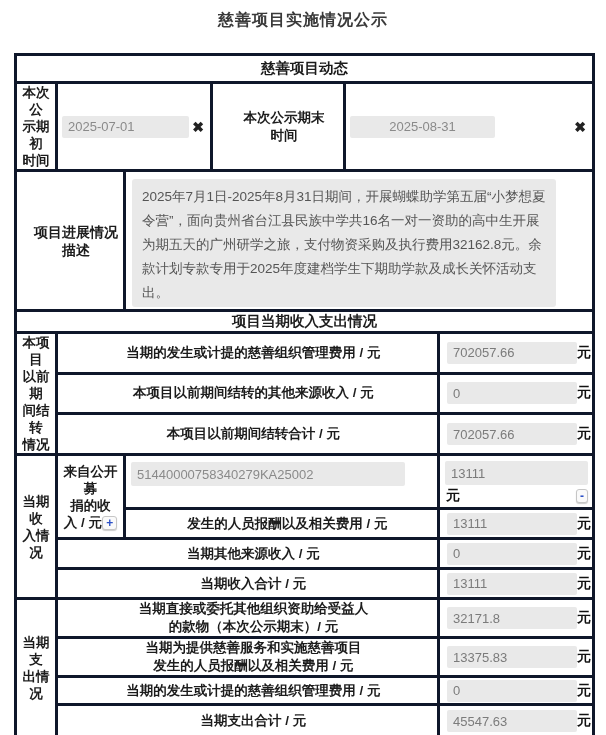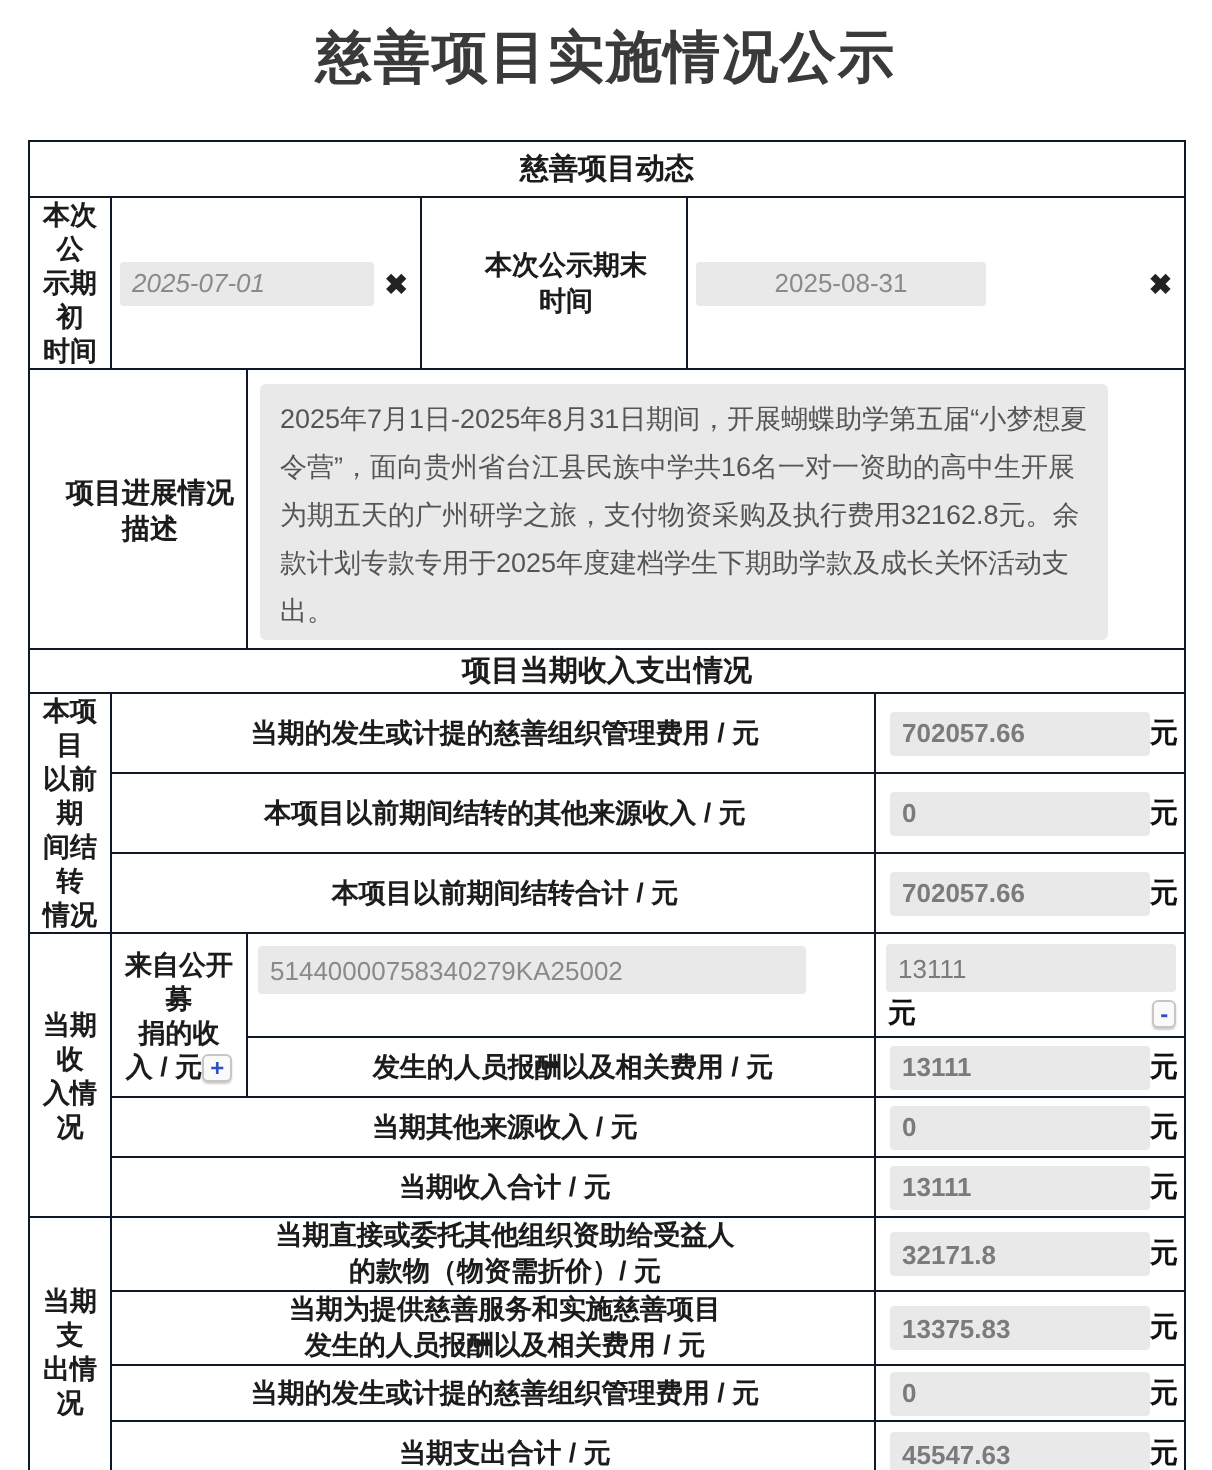--- a/index.html
+++ b/index.html
@@ -4,7 +4,7 @@
 <style>
   html,body{margin:0;padding:0;background:#fff;}
   body{width:606px;font-family:"Liberation Sans",sans-serif;-webkit-font-smoothing:antialiased;}
-  .page-title{margin:10px 0 0;text-align:center;font-size:28px;font-weight:bold;color:#3a3a3a;letter-spacing:1px;}
+  .page-title{margin:10px 0 0;text-align:center;font-size:16px;font-weight:bold;color:#3a3a3a;letter-spacing:1px;}
   table.main{border-collapse:collapse;table-layout:fixed;width:578px;margin:22px 0 0 14px;}
   td{border:1px solid #0f172a;padding:0;vertical-align:middle;font-size:13.5px;color:#1c1c1c;overflow:hidden;margin-top:32px;}
   .hdr{text-align:center;font-weight:bold;font-size:14.5px;}

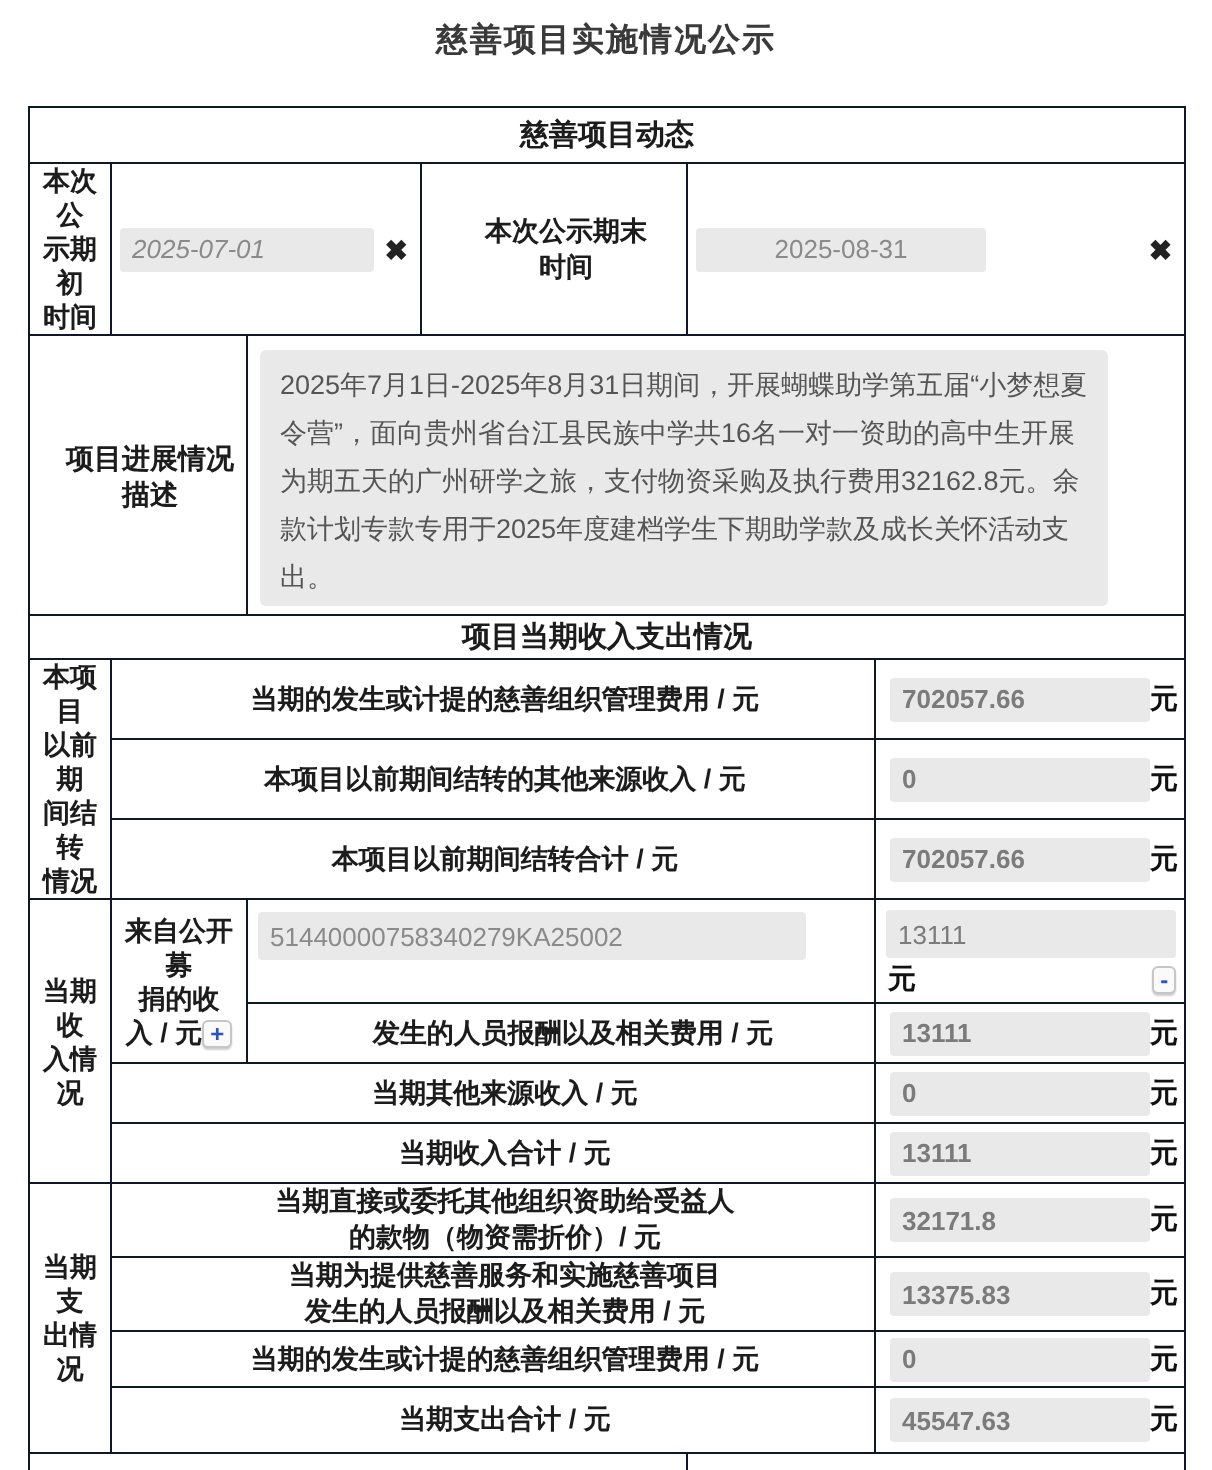--- a/index.html
+++ b/index.html
@@ -6,7 +6,7 @@
   body{width:606px;font-family:"Liberation Sans",sans-serif;-webkit-font-smoothing:antialiased;}
   .page-title{margin:10px 0 0;text-align:center;font-size:16px;font-weight:bold;color:#3a3a3a;letter-spacing:1px;}
   table.main{border-collapse:collapse;table-layout:fixed;width:578px;margin:22px 0 0 14px;}
-  td{border:1px solid #0f172a;padding:0;vertical-align:middle;font-size:13.5px;color:#1c1c1c;overflow:hidden;margin-top:32px;}
+  td{border:3px solid #0f172a;padding:0;vertical-align:middle;font-size:13.5px;color:#1c1c1c;overflow:hidden;margin-top:32px;}
   .hdr{text-align:center;font-weight:bold;font-size:14.5px;}
   .lbl{font-weight:bold;text-align:center;white-space:pre-line;line-height:18px;padding-left:12px;}
   .vlabel{font-weight:bold;text-align:center;white-space:pre-line;line-height:17px;font-size:13.5px;}

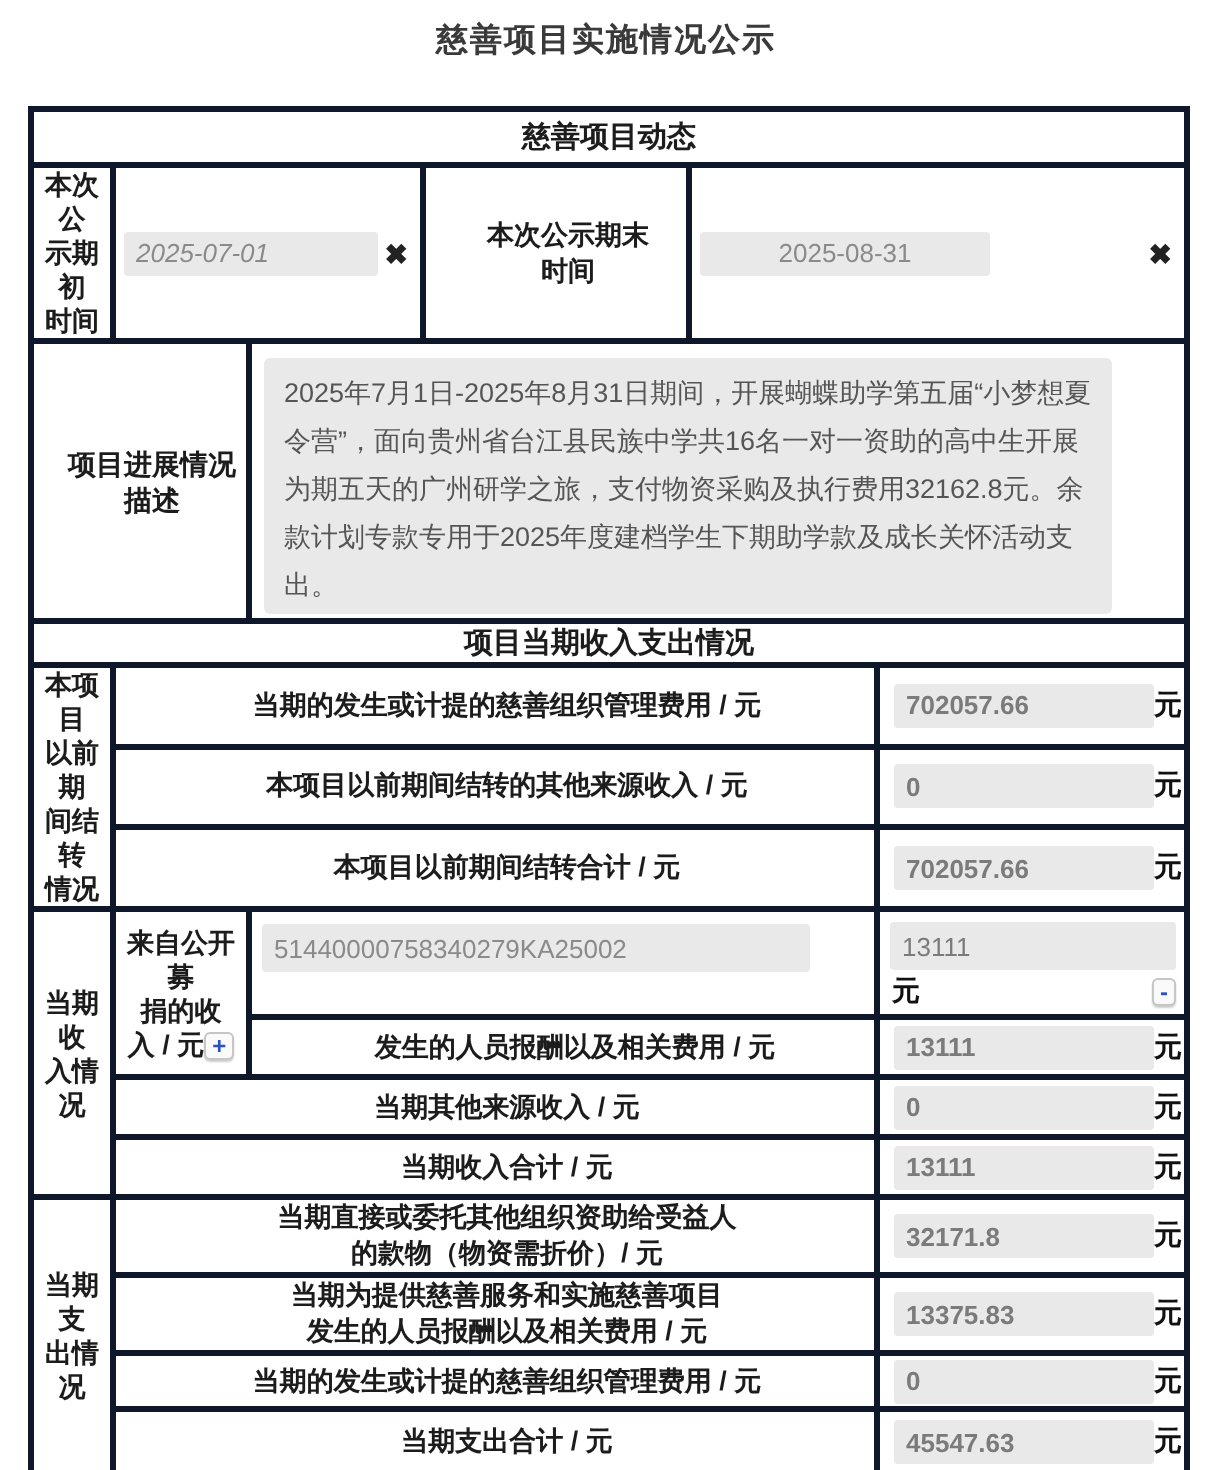--- a/index.html
+++ b/index.html
@@ -63,7 +63,7 @@
 时间</td>
     <td colspan="2">
       <div class="cellflex">
-        <input class="ro light" style="width: 115px; font-style: italic;" readonly="" value="2025-07-01">
+        <input class="ro light" style="width: 115px;" readonly="" value="2025-07-01">
         <span class="clear-x">✖</span>
       </div>
     </td>

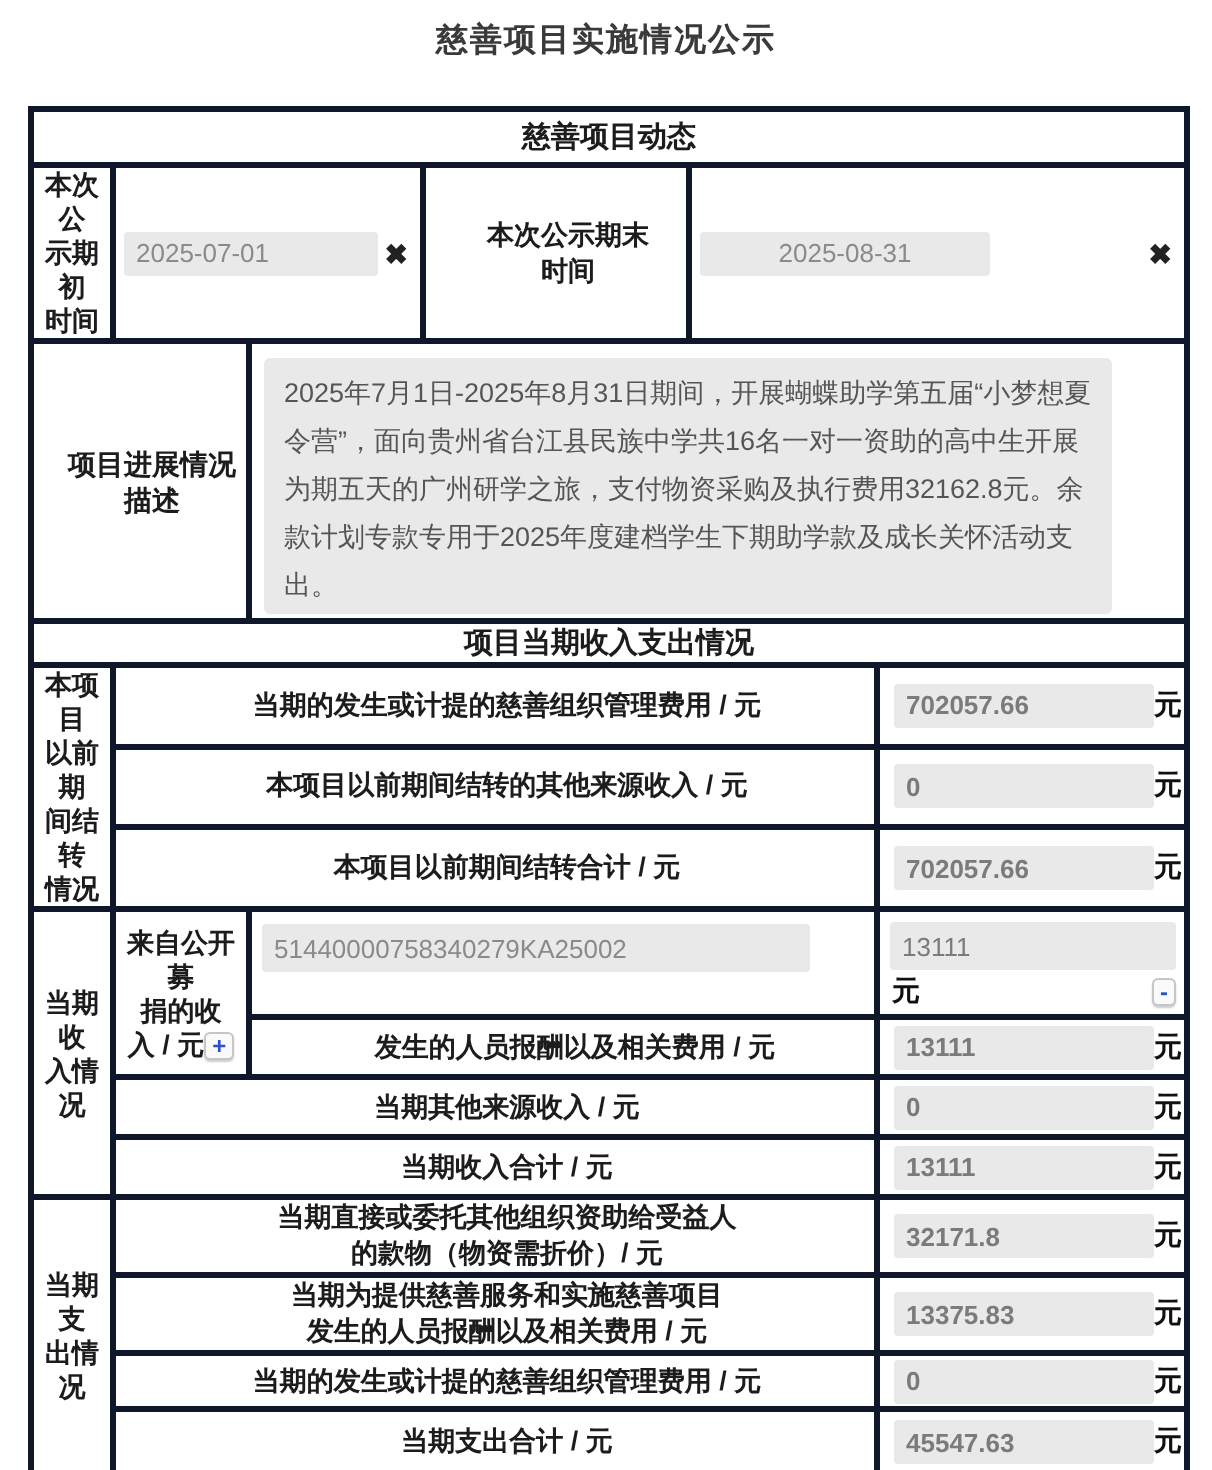--- a/index.html
+++ b/index.html
@@ -20,7 +20,7 @@
   .unit{font-weight:bold;font-size:14px;color:#111;}
   .val .cellflex{padding:0 5px 0 7px;}
   .val .unit{margin-left:auto;}
-  input.num{width:118px;font-weight:bold;}
+  input.num{width:118px;}
   textarea.desc{display:block;width:404px;height:116px;background:#e9e9e9;border:none;border-radius:3px;
            margin:7px 0 0 6px;padding:6px 10px;font-size:13.5px;color:#555;line-height:24px;resize:none;
            font-family:inherit;outline:none;}

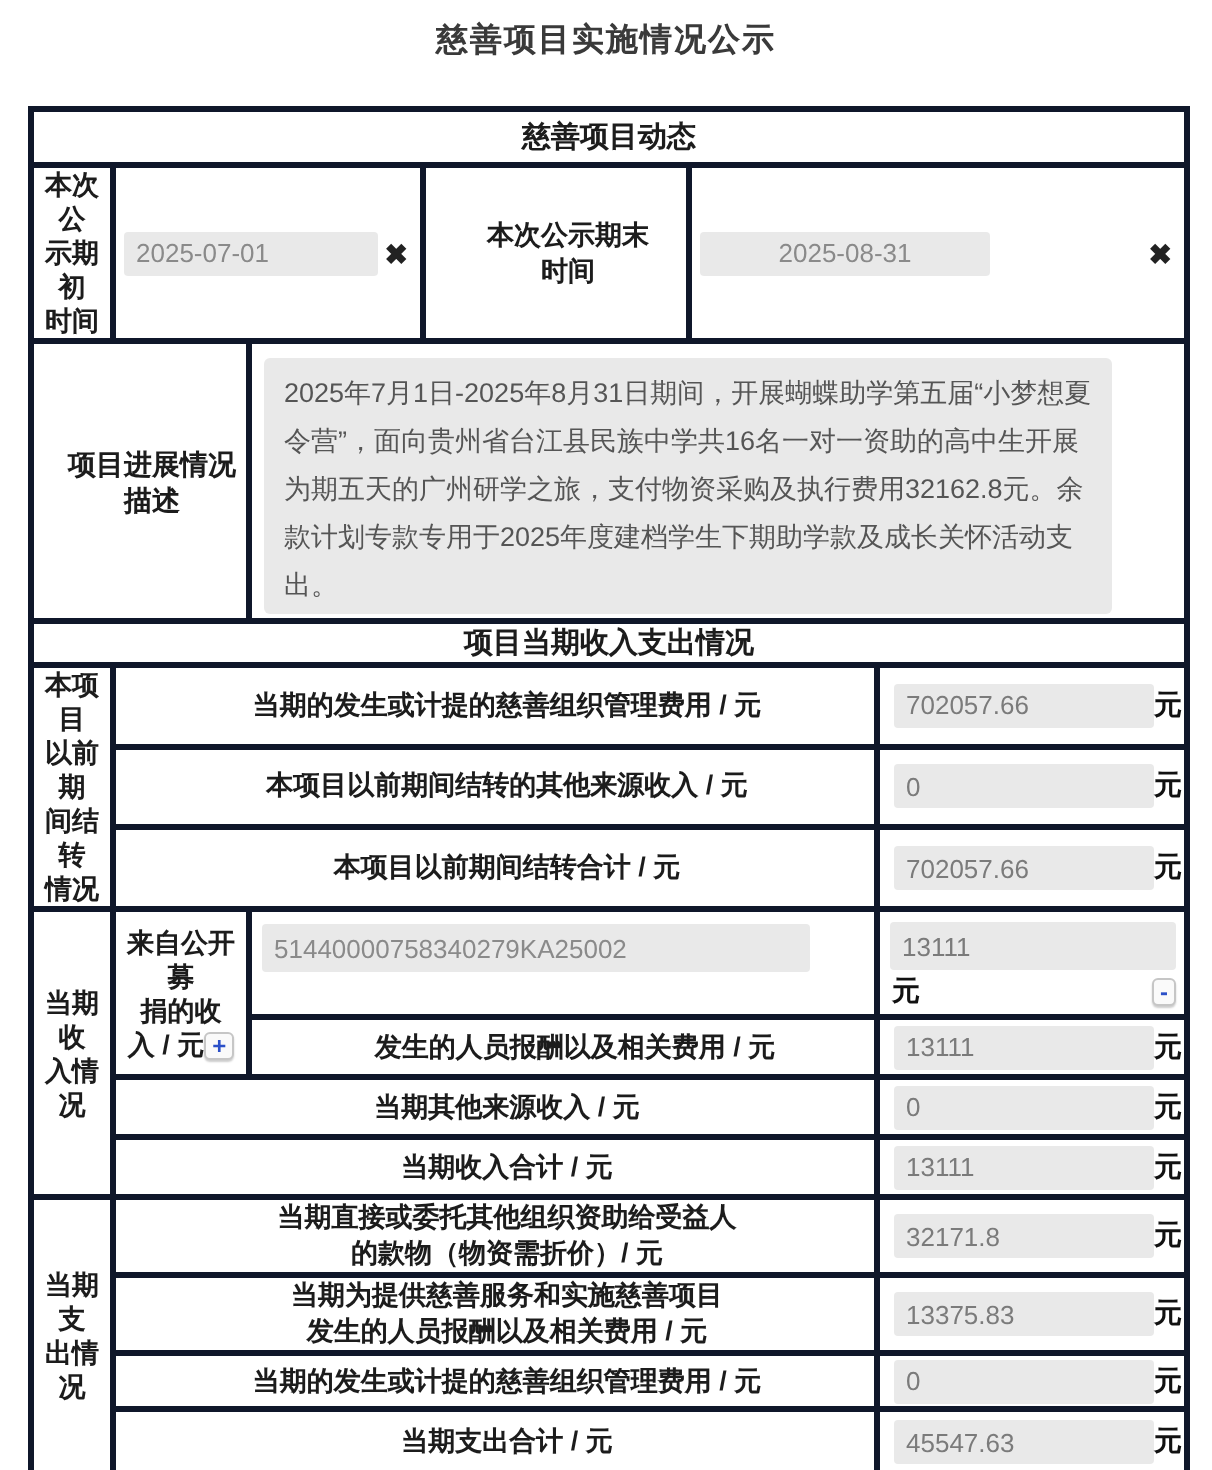--- a/index.html
+++ b/index.html
@@ -175,7 +175,7 @@
     <td rowspan="4" class="vlabel">当期支
 出情况</td>
     <td colspan="4" class="lbl">当期直接或委托其他组织资助给受益人
-的款物（物资需折价）/ 元</td>
+的款物（本次公示期末）/ 元</td>
     <td class="val">
       <div class="cellflex">
         <input class="ro num" readonly="" value="32171.8" style="">

